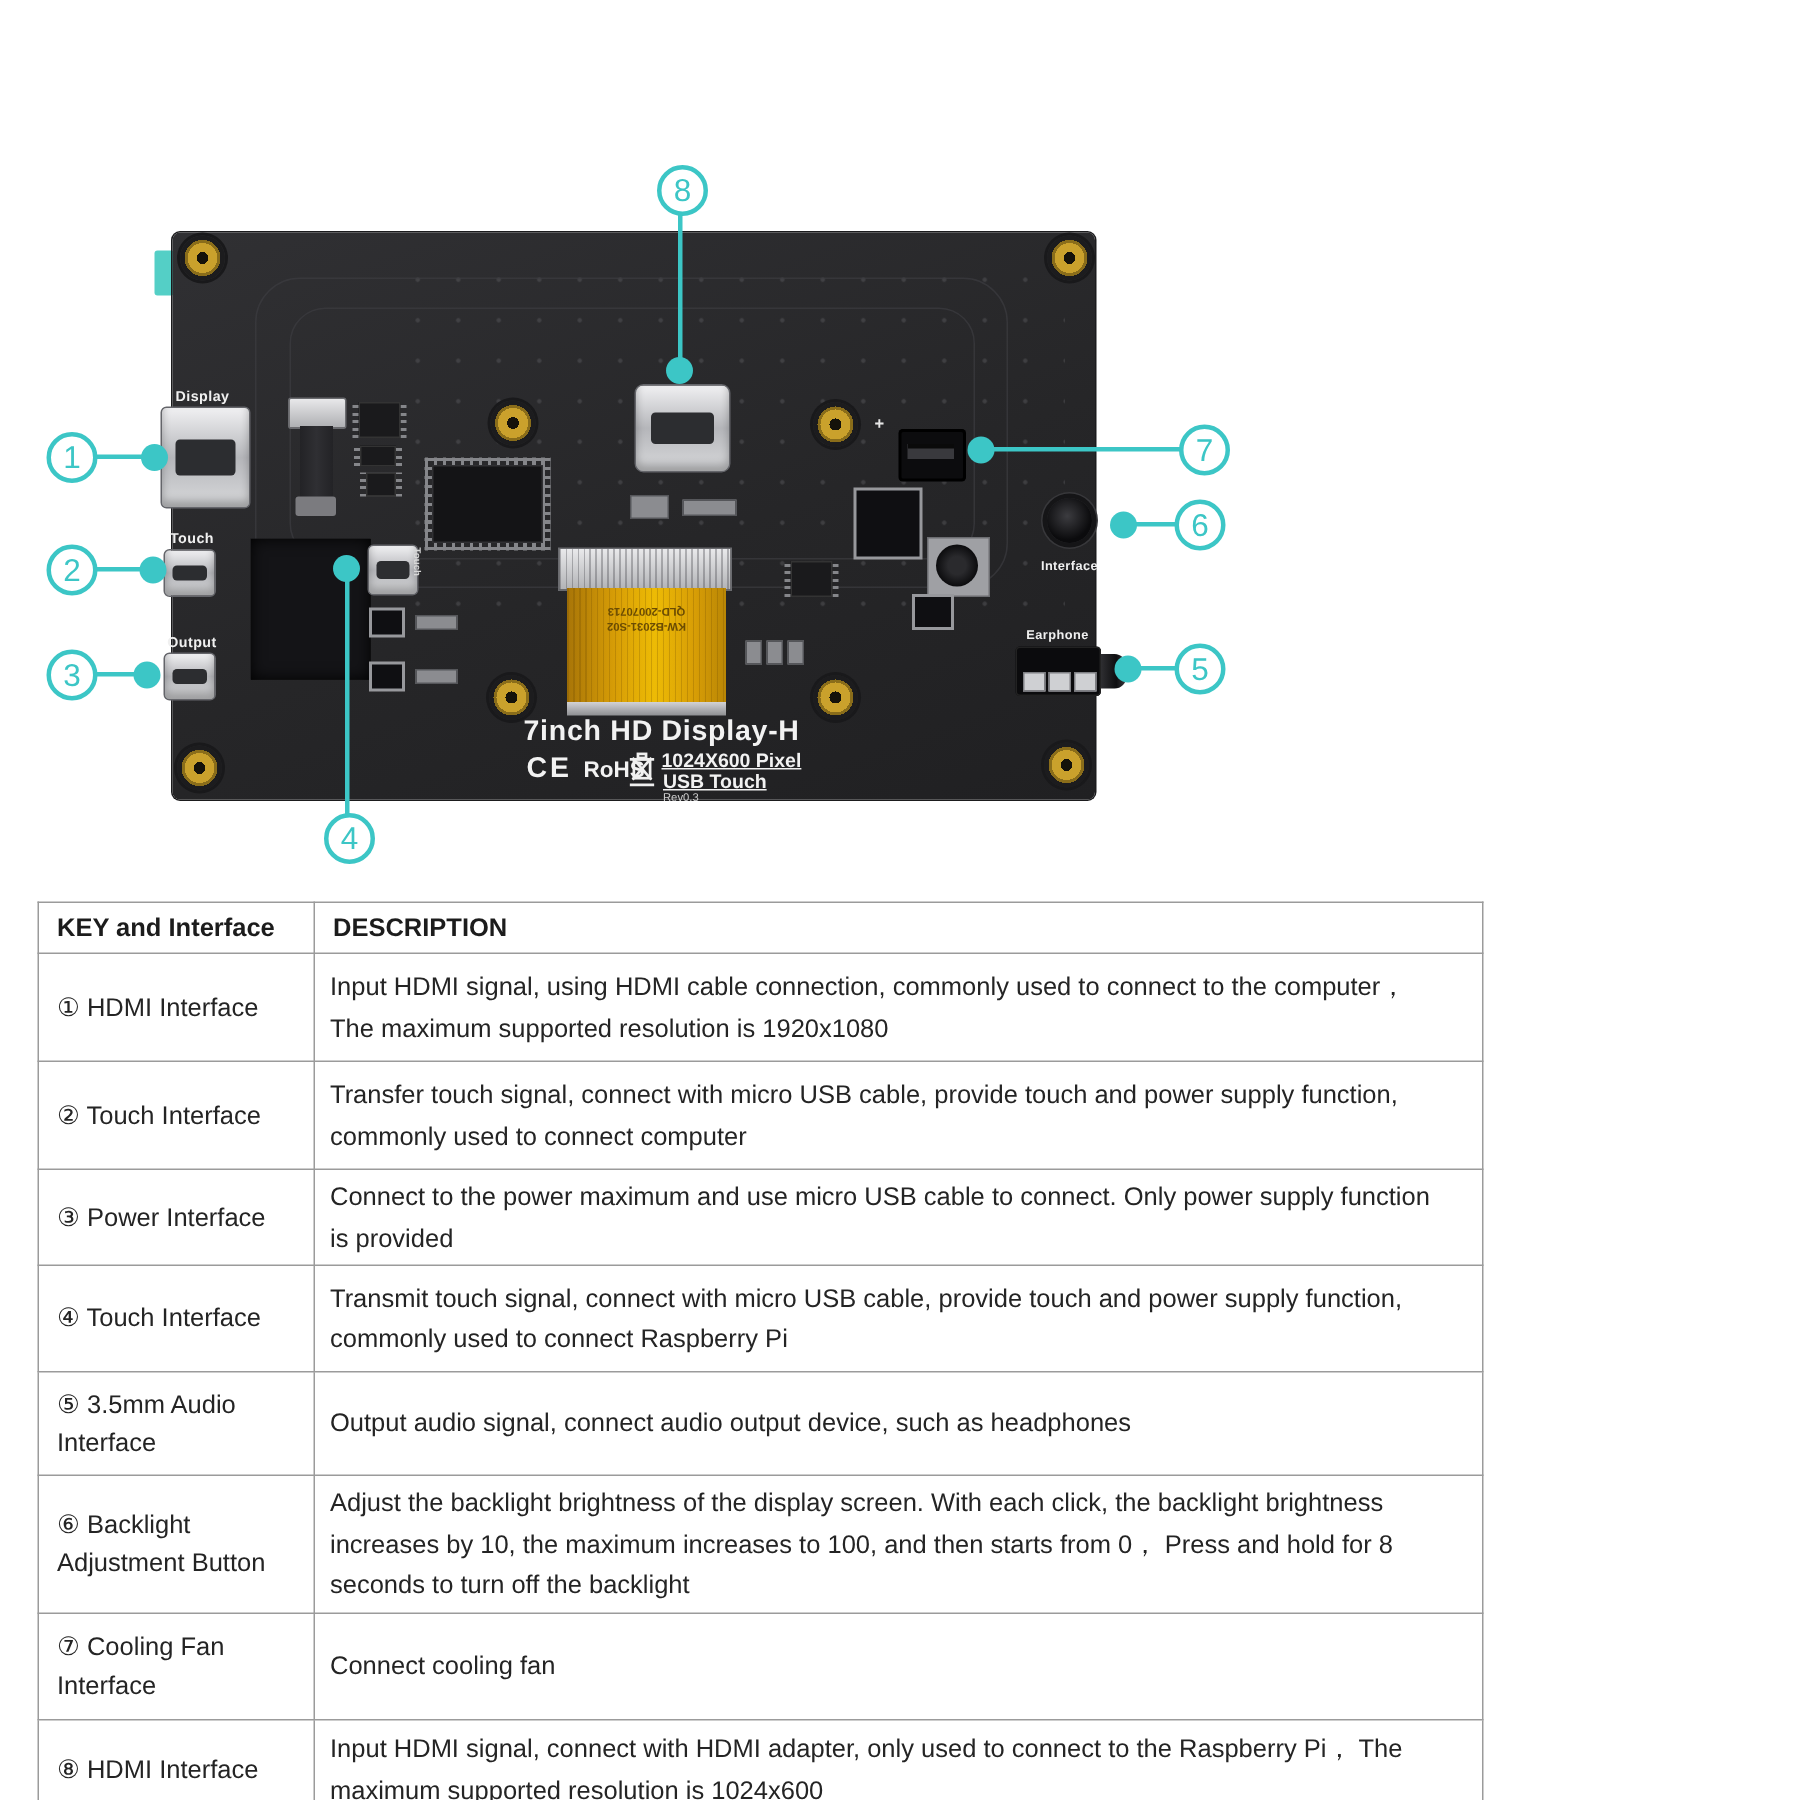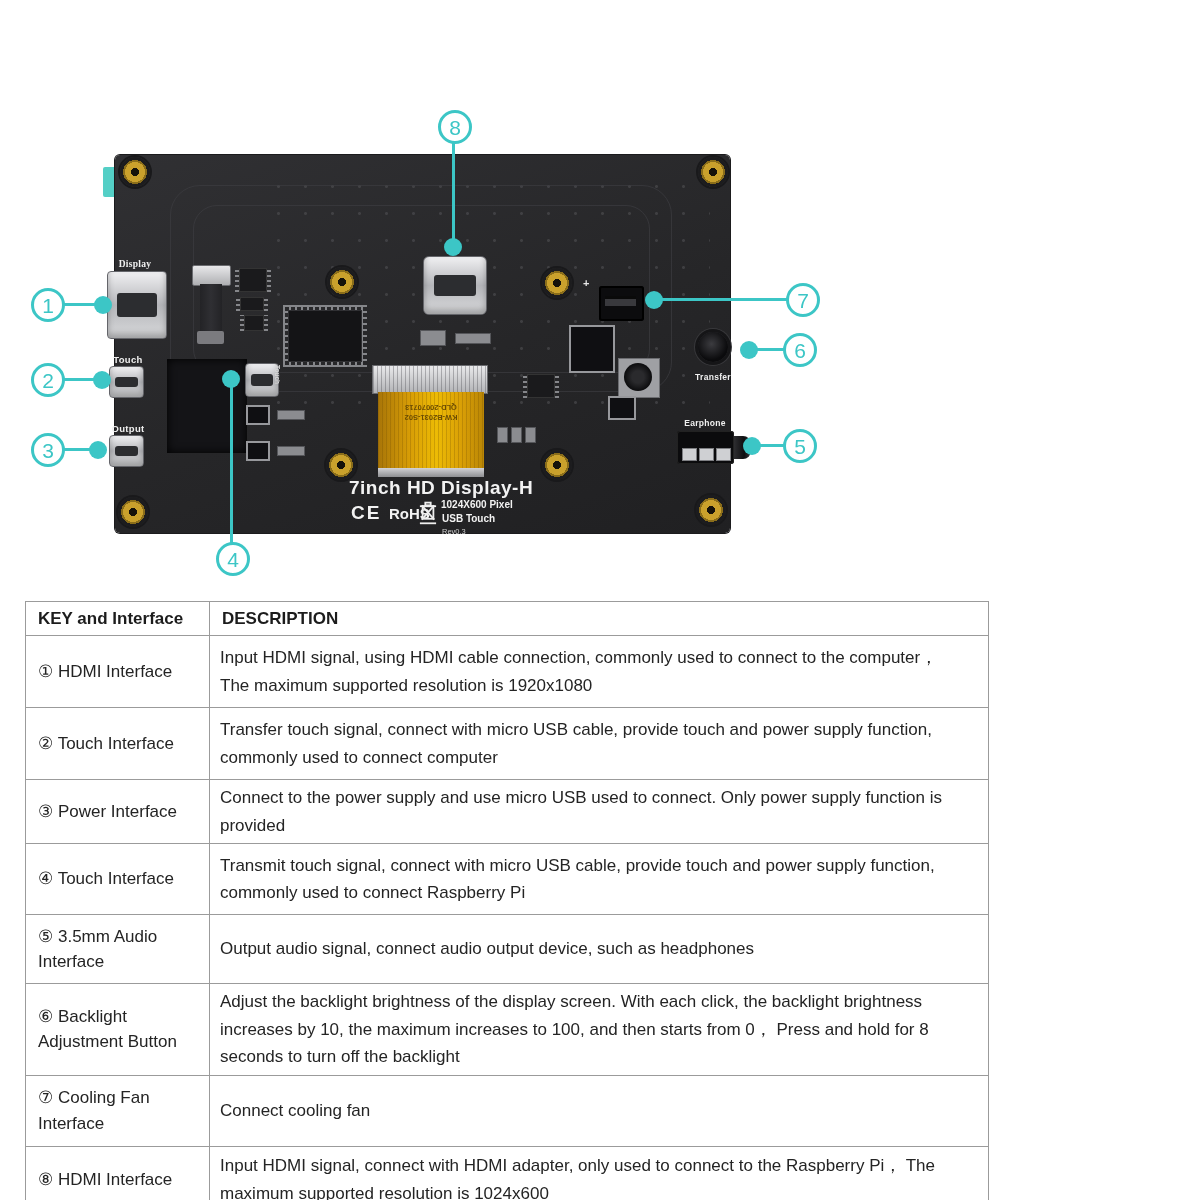--- a/index.html
+++ b/index.html
@@ -140,7 +140,7 @@
     <div class="screw" style="left:211px;top:295px;"></div>
     <div class="screw" style="left:427px;top:295px;"></div>
 
-    <div class="blabel" style="left:-12px;top:104px;width:64px;font-family:Liberation Serif, serif;">Display</div>
+    <div class="blabel" style="left:-12px;top:104px;width:64px;">Display</div>
     <div class="port" style="left:-8px;top:116px;width:58px;height:66px;"></div>
 
     <div class="blabel" style="left:-12px;top:199px;width:50px;">Touch</div>

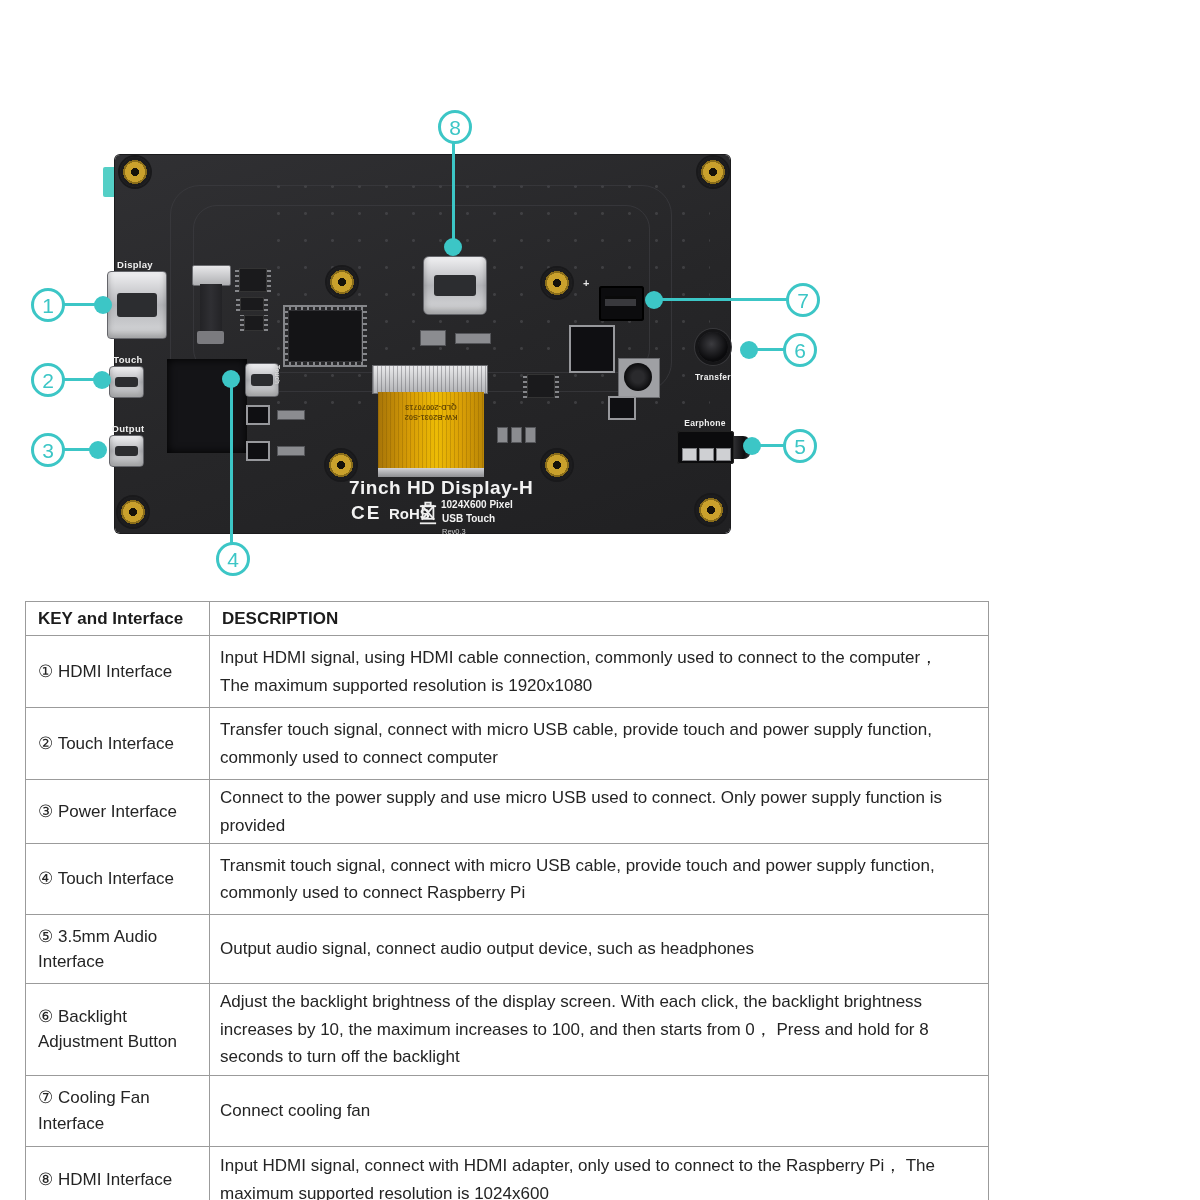--- a/index.html
+++ b/index.html
@@ -187,7 +187,7 @@
       </div>
 
     <div class="btn-round"></div>
-    <div class="blabel" style="left:560px;top:217px;width:76px;font-size:8.5px;">Transfer</div>
+    <div class="blabel" style="left:560px;top:217px;width:76px;font-size:8.5px;">Interface</div>
 
     <div class="blabel" style="left:558px;top:263px;width:64px;font-size:8.5px;">Earphone</div>
     <div class="ear">

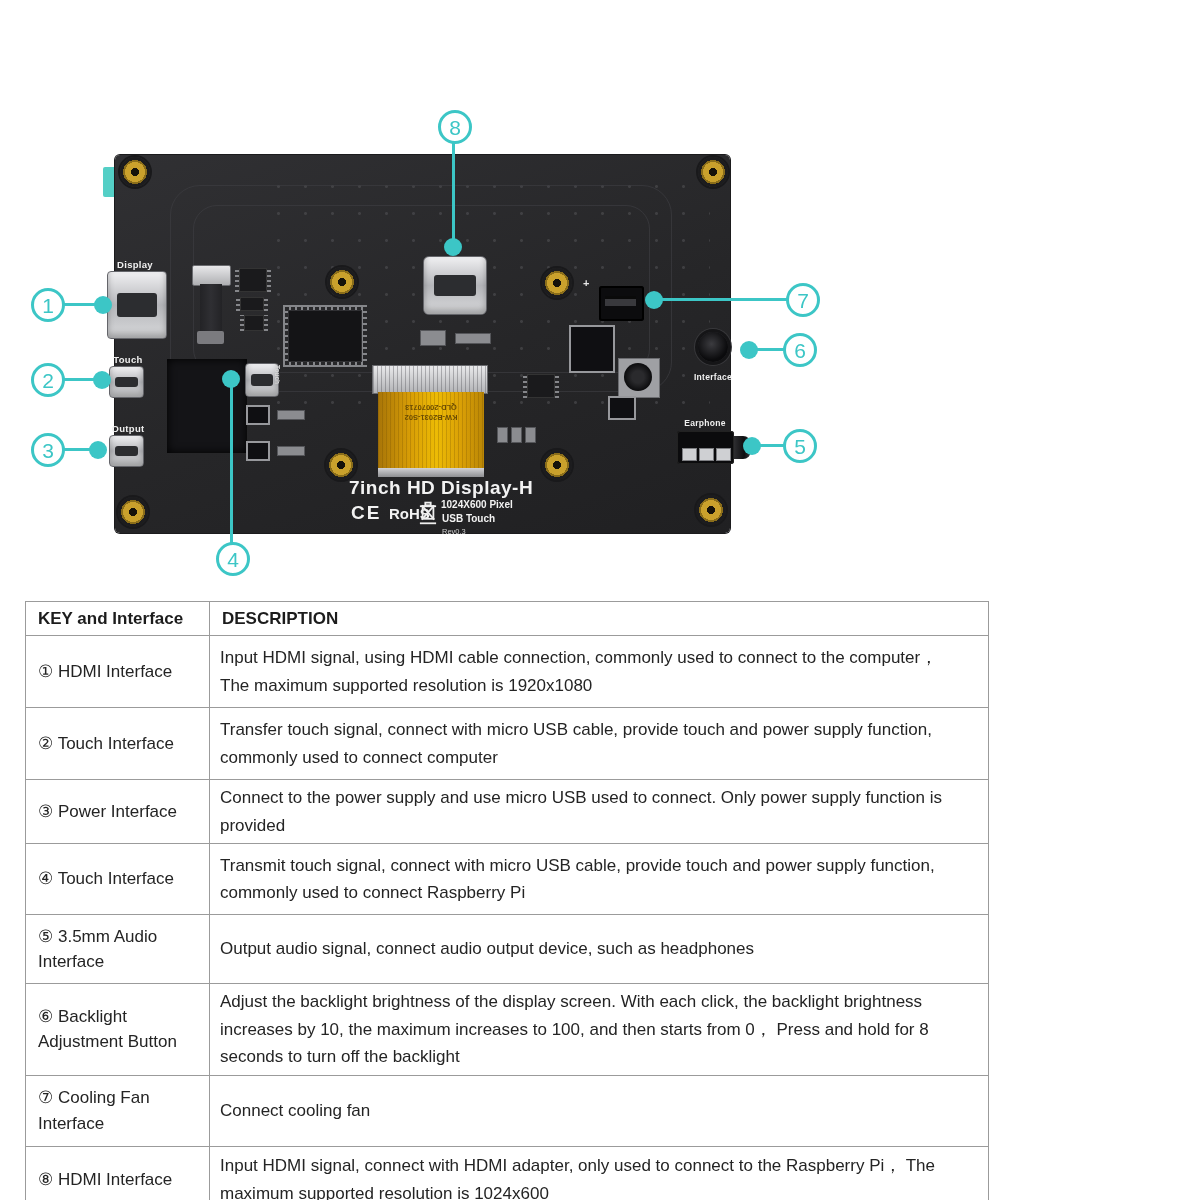--- a/index.html
+++ b/index.html
@@ -89,7 +89,7 @@
 
   .silk{position:absolute;color:#f2f2f2;font-weight:bold;white-space:nowrap;}
   .s-big{font-size:19px;letter-spacing:.5px;}
-  .s-mid{font-size:10px;}
+  .s-mid{font-size:13px;text-decoration:underline;}
   .s-tiny{font-size:7.5px;font-weight:normal;color:#cfcfcf;}
   .s-ce{font-size:19px;letter-spacing:2px;}
   .s-rohs{font-size:15px;}

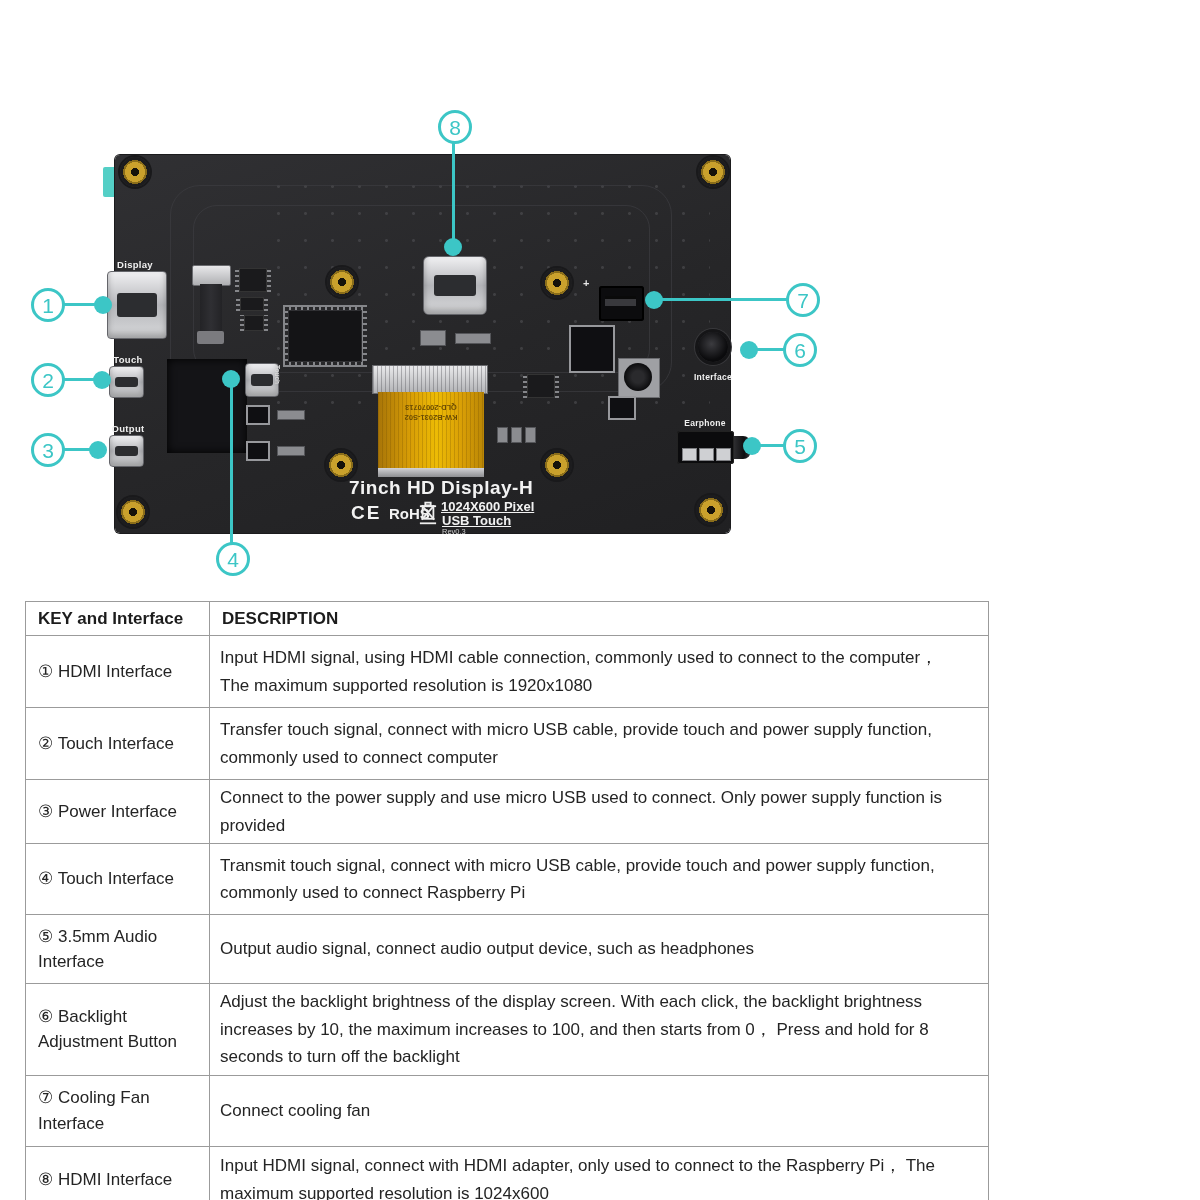--- a/index.html
+++ b/index.html
@@ -324,7 +324,7 @@
         </tr>
         <tr>
           <td class="key-cell">③ Power Interface</td>
-          <td class="desc-cell">Connect to the power supply and use micro USB used to connect. Only power supply function is provided</td>
+          <td class="desc-cell">Connect to the power maximum and use micro USB cable to connect. Only power supply function is provided</td>
         </tr>
         <tr>
           <td class="key-cell">④ Touch Interface</td>

